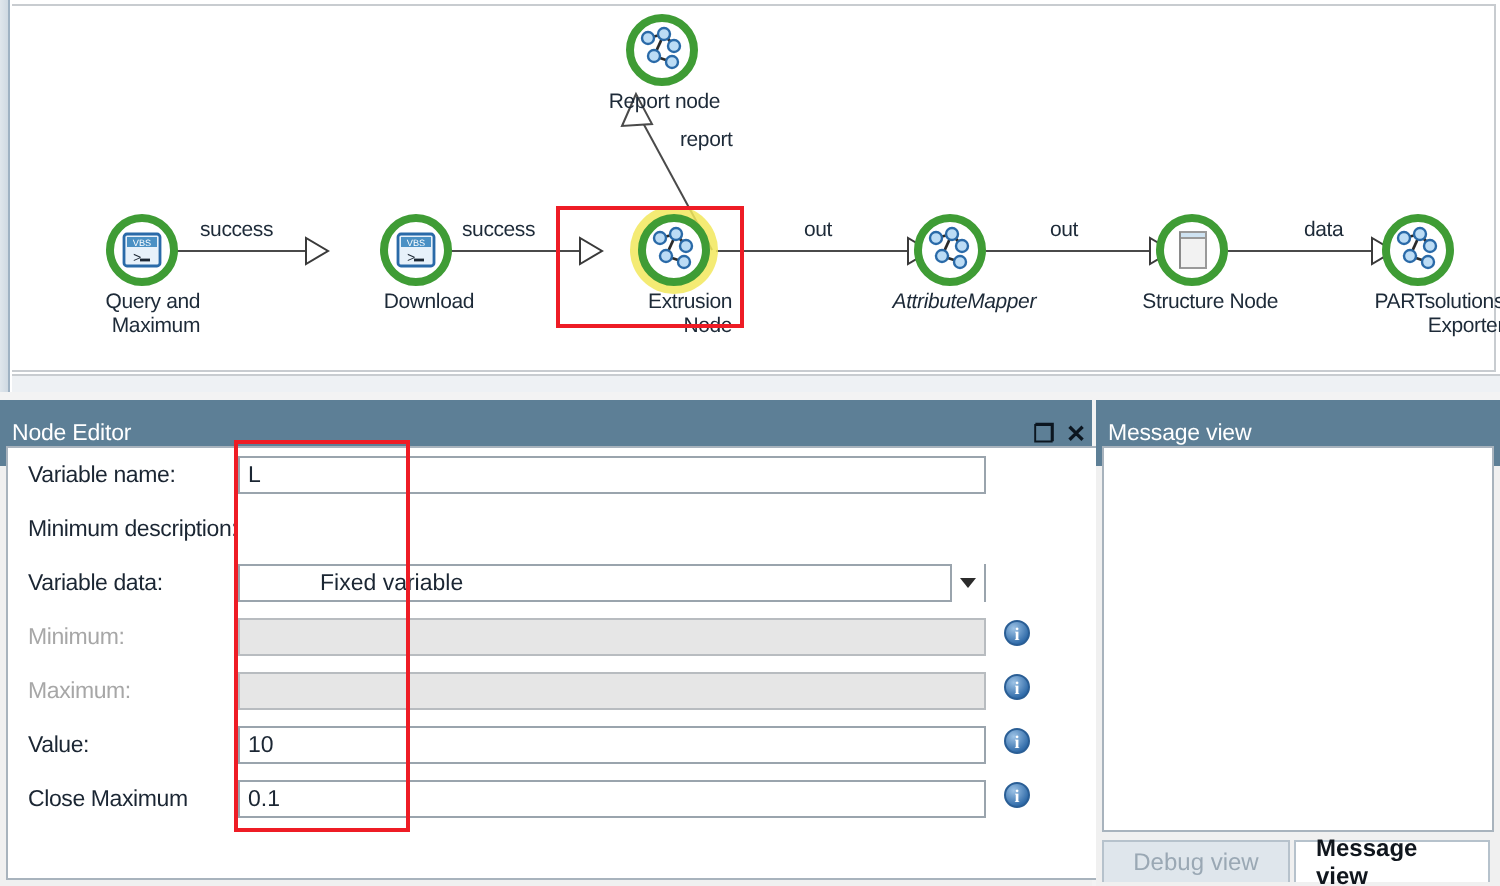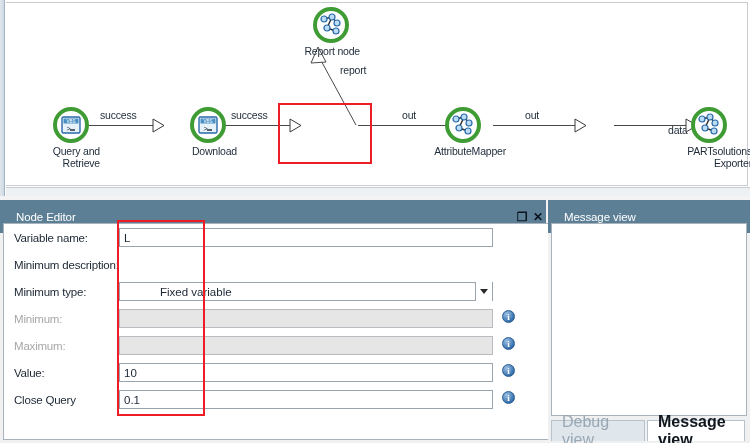--- a/index.html
+++ b/index.html
@@ -185,7 +185,7 @@
       <div class="edge-label" style="left:225px; top:106px;">success</div>
       <div class="edge-label" style="left:396px; top:106px;">out</div>
       <div class="edge-label" style="left:519px; top:106px;">out</div>
-      <div class="edge-label" style="left:646px; top:121px;margin-left:16px;">data</div>
+      <div class="edge-label" style="left:646px; top:106px;">data</div>
       <div class="edge-label" style="left:302px; top:61px;margin-left:32px;">report</div>
 
       <svg class="arrow-outline" style="left:146px; top:115px;">

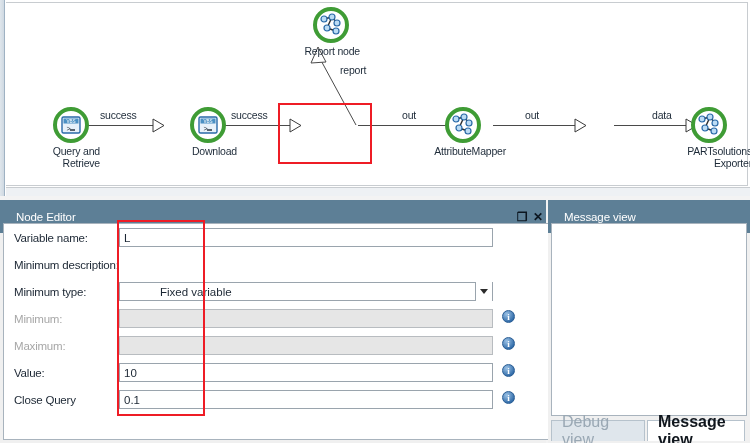--- a/index.html
+++ b/index.html
@@ -234,7 +234,7 @@
           </svg>
         </div>
         <div class="label">Query and
-Retrieve</div>
+Maximum</div>
       </div>
 
       <div class="node" style="left:173px; top:102px;">

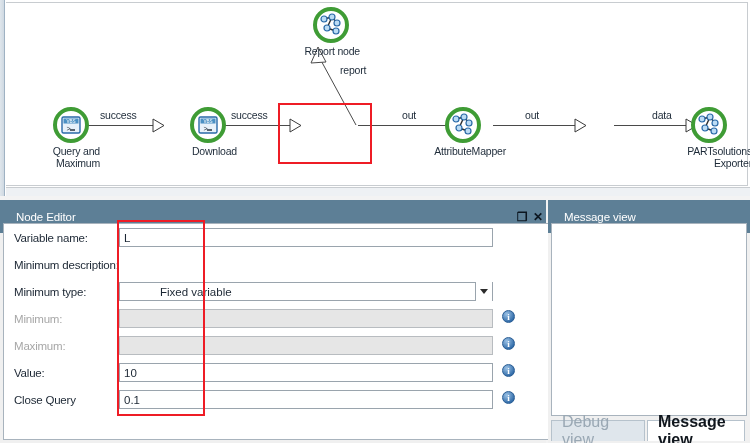--- a/index.html
+++ b/index.html
@@ -251,10 +251,9 @@
         <div class="label">Download</div>
       </div>
 
-      <div class="sel-box" style="left:272px; top:100px; width:94px; height:61px;"></div>
-
-      <div class="node wide" style="left:414px; top:102px;">
-        <div class="disc-wrap">
+      <div class="node selected" style="left:302px; top:102px;">
+        <div class="disc-wrap">
+          <div class="halo"></div>
           <div class="disc"></div>
           <svg class="glyph" viewBox="0 0 24 24">
             <line x1="5" y1="6" x2="13" y2="4" stroke="#2b2b2b" stroke-width="1.4"></line>
@@ -268,11 +267,11 @@
             <circle cx="17" cy="18" r="3" fill="#bcdcf5" stroke="#2a6aa8" stroke-width="1.2"></circle>
           </svg>
         </div>
-        <div class="label">AttributeMapper</div>
-      </div>
-
-
-      <div class="node wide" style="left:660px; top:102px;">
+        <div class="label">Extrusion Node</div>
+      </div>
+      <div class="sel-box" style="left:272px; top:100px; width:94px; height:61px;"></div>
+
+      <div class="node wide" style="left:414px; top:102px;">
         <div class="disc-wrap">
           <div class="disc"></div>
           <svg class="glyph" viewBox="0 0 24 24">
@@ -287,6 +286,25 @@
             <circle cx="17" cy="18" r="3" fill="#bcdcf5" stroke="#2a6aa8" stroke-width="1.2"></circle>
           </svg>
         </div>
+        <div class="label">AttributeMapper</div>
+      </div>
+
+
+      <div class="node wide" style="left:660px; top:102px;">
+        <div class="disc-wrap">
+          <div class="disc"></div>
+          <svg class="glyph" viewBox="0 0 24 24">
+            <line x1="5" y1="6" x2="13" y2="4" stroke="#2b2b2b" stroke-width="1.4"></line>
+            <line x1="13" y1="4" x2="18" y2="10" stroke="#2b2b2b" stroke-width="1.4"></line>
+            <line x1="13" y1="4" x2="8" y2="15" stroke="#2b2b2b" stroke-width="1.4"></line>
+            <line x1="8" y1="15" x2="17" y2="18" stroke="#2b2b2b" stroke-width="1.4"></line>
+            <circle cx="5" cy="6" r="3" fill="#bcdcf5" stroke="#2a6aa8" stroke-width="1.2"></circle>
+            <circle cx="13" cy="4" r="3" fill="#bcdcf5" stroke="#2a6aa8" stroke-width="1.2"></circle>
+            <circle cx="18" cy="10" r="3" fill="#bcdcf5" stroke="#2a6aa8" stroke-width="1.2"></circle>
+            <circle cx="8" cy="15" r="3" fill="#bcdcf5" stroke="#2a6aa8" stroke-width="1.2"></circle>
+            <circle cx="17" cy="18" r="3" fill="#bcdcf5" stroke="#2a6aa8" stroke-width="1.2"></circle>
+          </svg>
+        </div>
         <div class="label">PARTsolutions
 Exporter</div>
       </div>

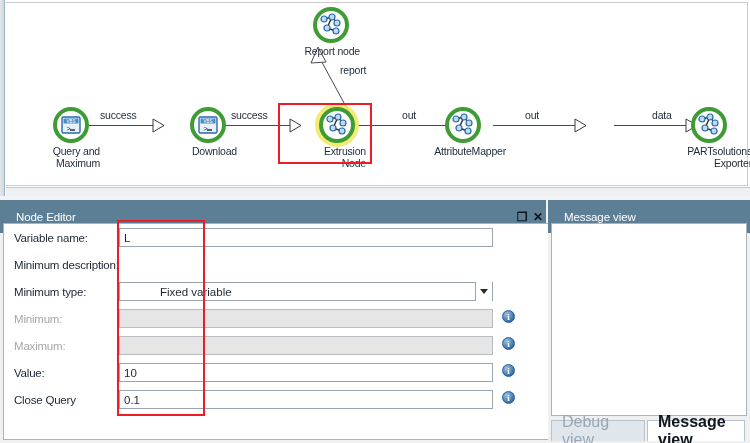--- a/index.html
+++ b/index.html
@@ -271,7 +271,7 @@
       </div>
       <div class="sel-box" style="left:272px; top:100px; width:94px; height:61px;"></div>
 
-      <div class="node wide" style="left:414px; top:102px;">
+      <div class="node wide" style="left:426px; top:102px;font-style:italic;">
         <div class="disc-wrap">
           <div class="disc"></div>
           <svg class="glyph" viewBox="0 0 24 24">

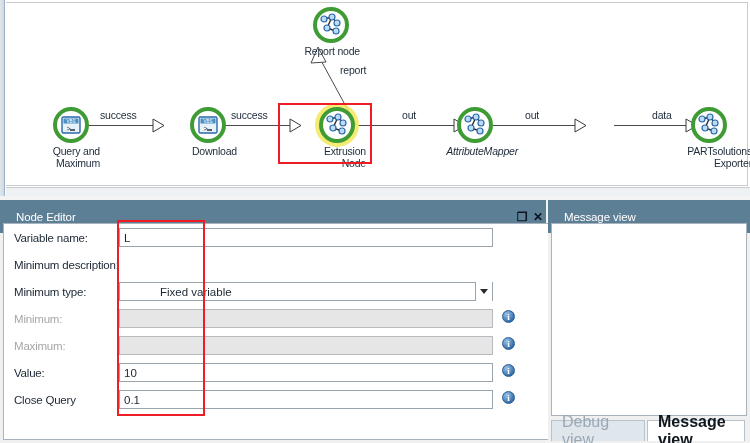--- a/index.html
+++ b/index.html
@@ -289,6 +289,17 @@
         <div class="label">AttributeMapper</div>
       </div>
 
+      <div class="node wide" style="left:547px; top:102px;">
+        <div class="disc-wrap">
+          <div class="disc"></div>
+          <svg class="glyph" viewBox="0 0 24 24">
+            <rect x="6" y="3" width="13" height="18" fill="#f2f2f2" stroke="#9a9a9a" stroke-width="1"></rect>
+            <rect x="6" y="3" width="13" height="3" fill="#cfe3f2" stroke="#9a9a9a" stroke-width="1"></rect>
+            <path d="M6 21 L6 3" stroke="#8a8a8a" stroke-width="1"></path>
+          </svg>
+        </div>
+        <div class="label">Structure Node</div>
+      </div>
 
       <div class="node wide" style="left:660px; top:102px;">
         <div class="disc-wrap">

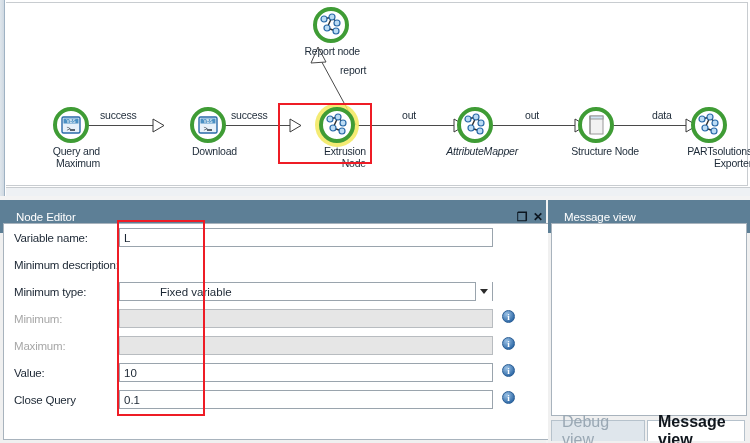--- a/index.html
+++ b/index.html
@@ -70,7 +70,7 @@
   .panel-title {
     height: 33px; background: #5d7f96;
     display: flex; align-items: center;
-    padding-left: 16px;
+    padding-left: 6px;
     color: #ffffff; font-size: 11.5px; letter-spacing: -.1px;
   }
   .panel-title .spacer { flex: 1; }

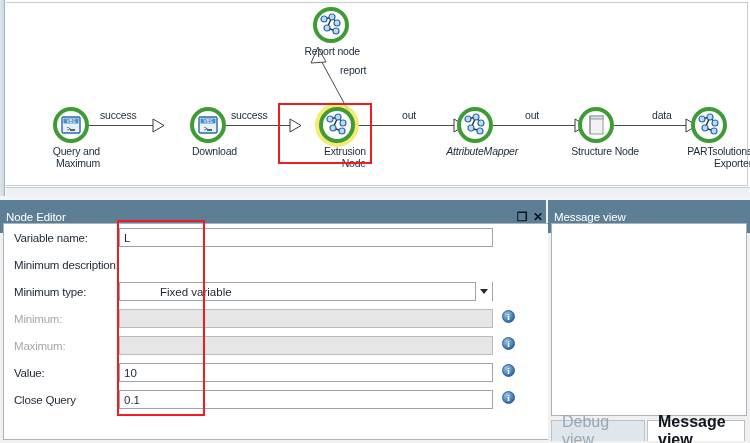--- a/index.html
+++ b/index.html
@@ -345,7 +345,7 @@
         </div>
 
         <div class="row">
-          <div class="lbl">Minimum type:</div>
+          <div class="lbl">Variable data:</div>
           <div class="field combo">
             <span>Fixed variable</span>
             <span class="combo-arrow">

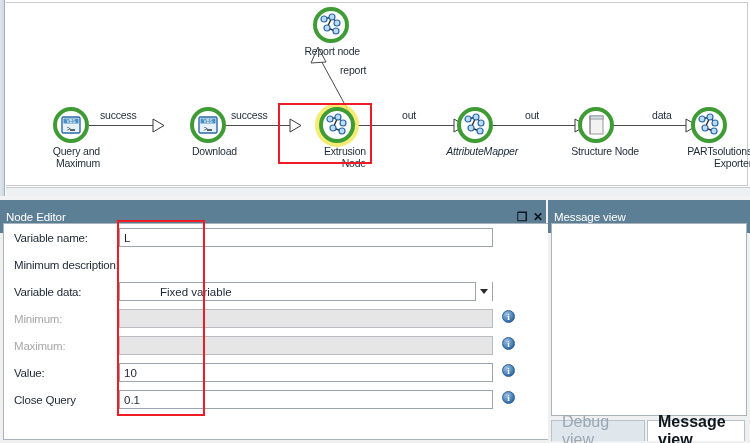--- a/index.html
+++ b/index.html
@@ -373,7 +373,7 @@
         </div>
 
         <div class="row">
-          <div class="lbl">Close Query</div>
+          <div class="lbl">Close Maximum</div>
           <div class="field">0.1</div>
           <div class="info-icon">i</div>
         </div>

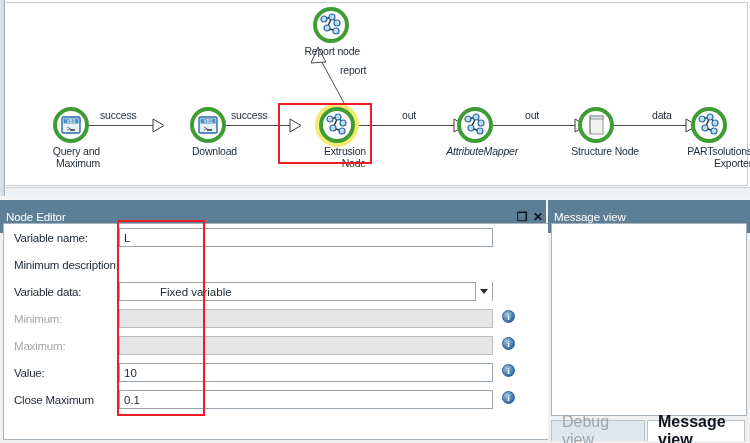--- a/index.html
+++ b/index.html
@@ -155,7 +155,7 @@
   }
   .tab {
     height: 21px; display: flex; align-items: center; justify-content: center;
-    font-size: 16px; padding: 0 10px; border: 1px solid #b6c2cc;
+    font-size: 12px; padding: 0 10px; border: 1px solid #b6c2cc;
     border-bottom: none;
   }
   .tab.inactive { background: #dfe6ec; color: #9aa8b4; width: 94px; }

